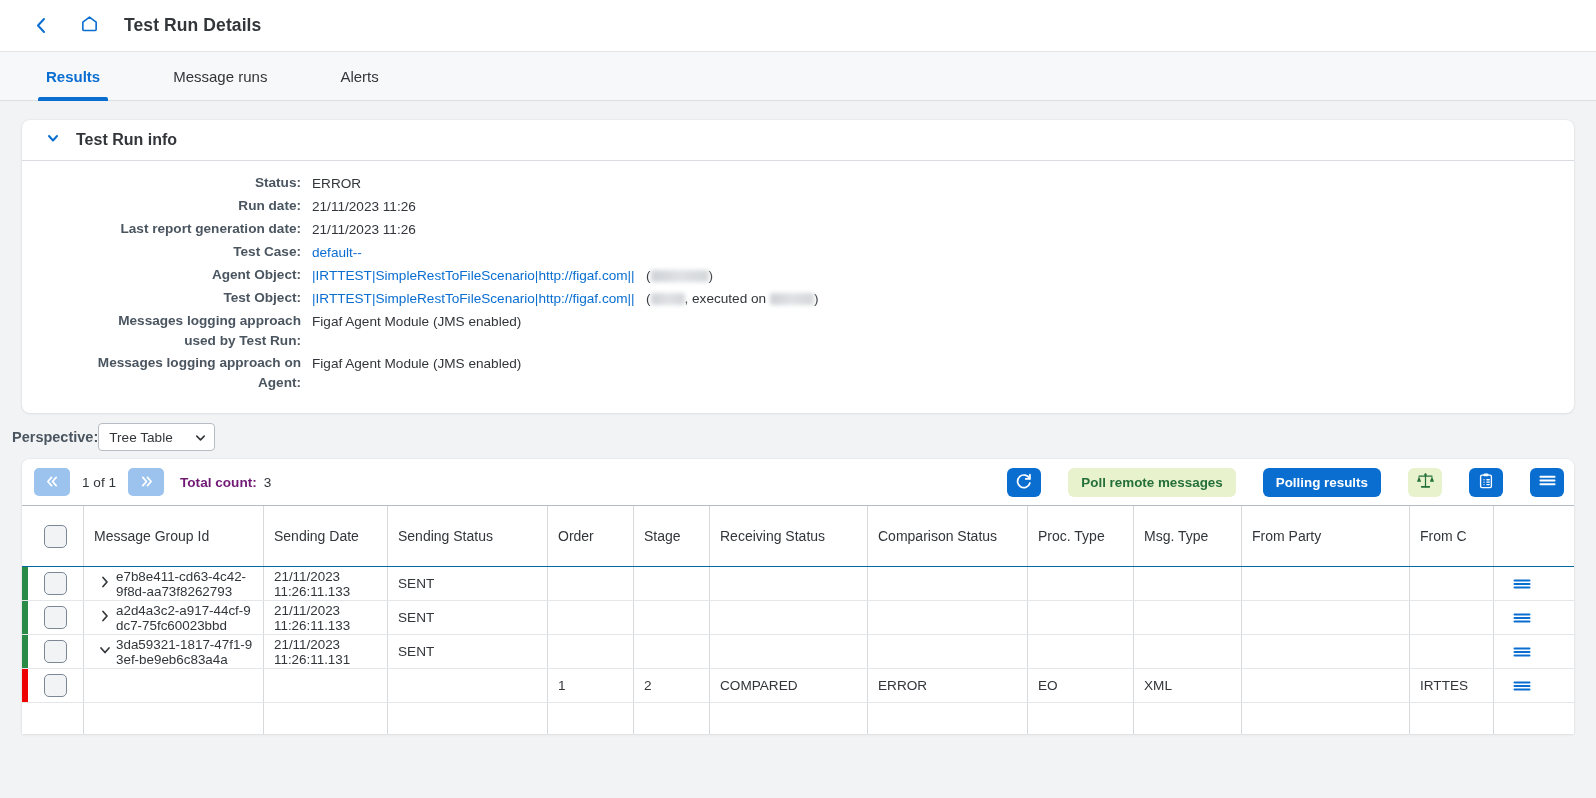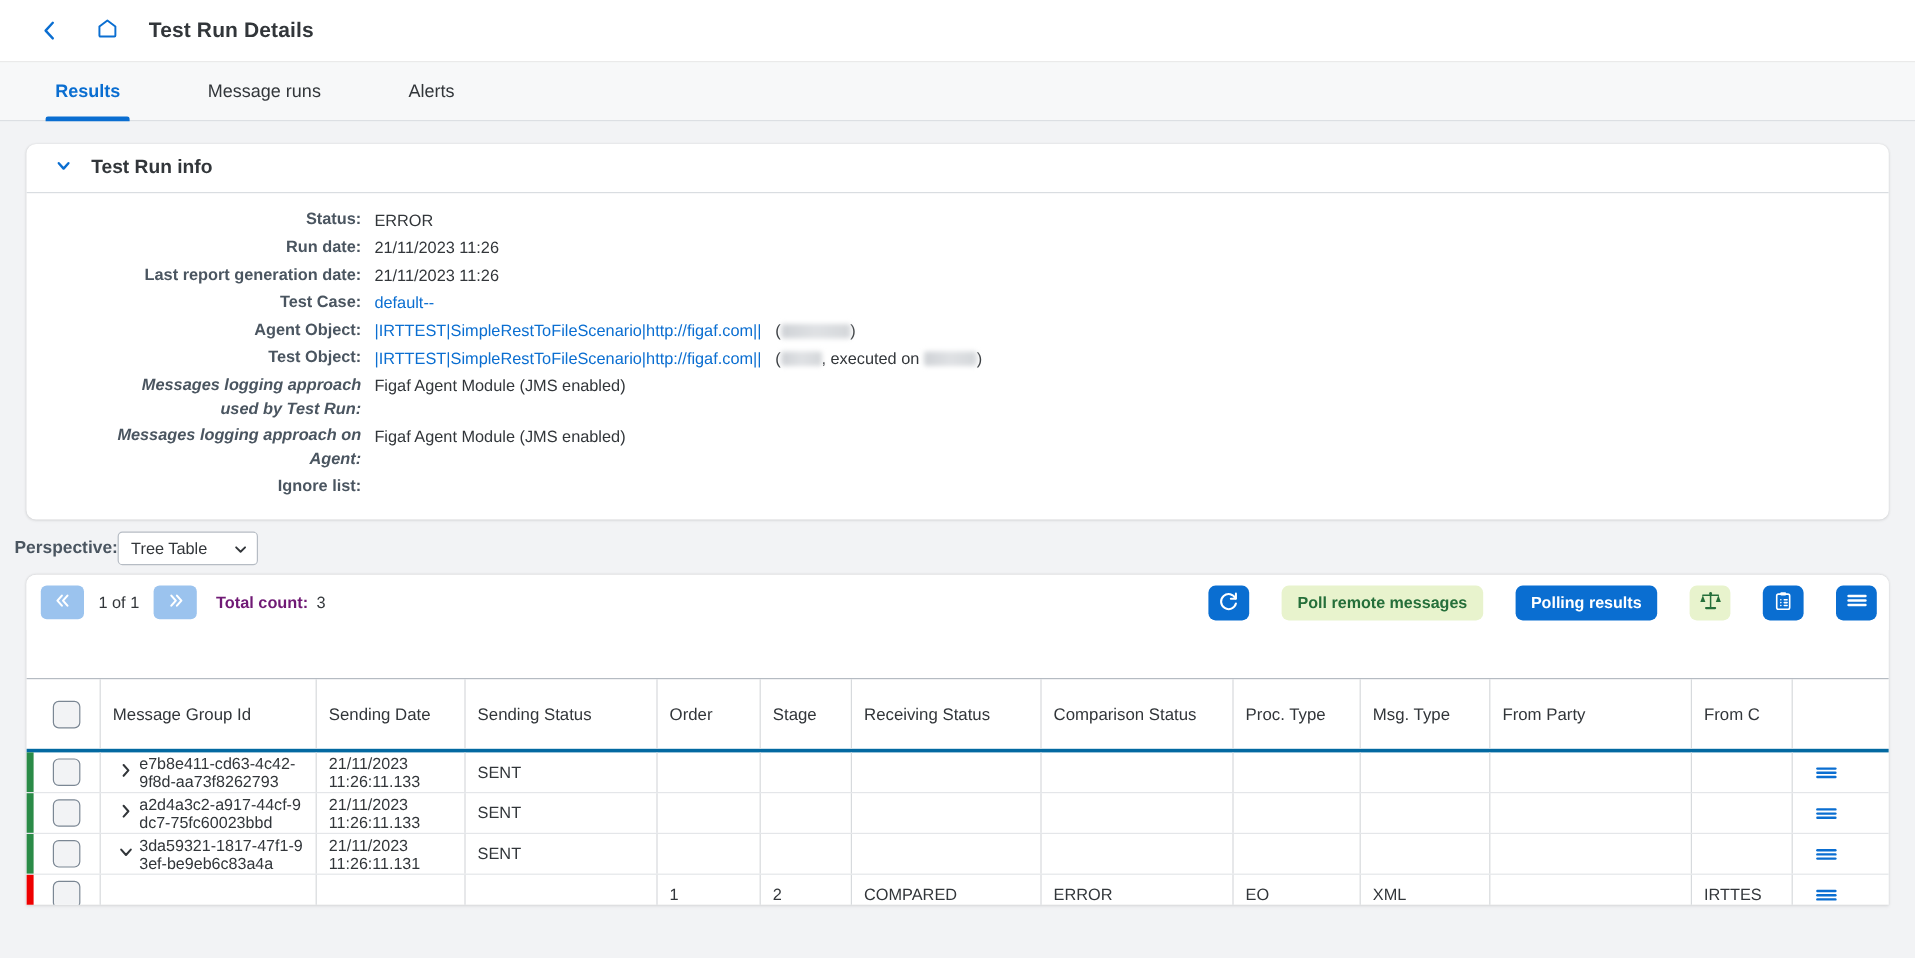--- a/index.html
+++ b/index.html
@@ -128,7 +128,7 @@
     color: #32363a;
     padding-top: 1px;
   }
-  .info-row.tall .info-label { line-height: 20px; font-style: italic; }
+  .info-row.tall .info-label { line-height: 20px; }
   .link {
     color: #0a6ed1;
     text-decoration: none;

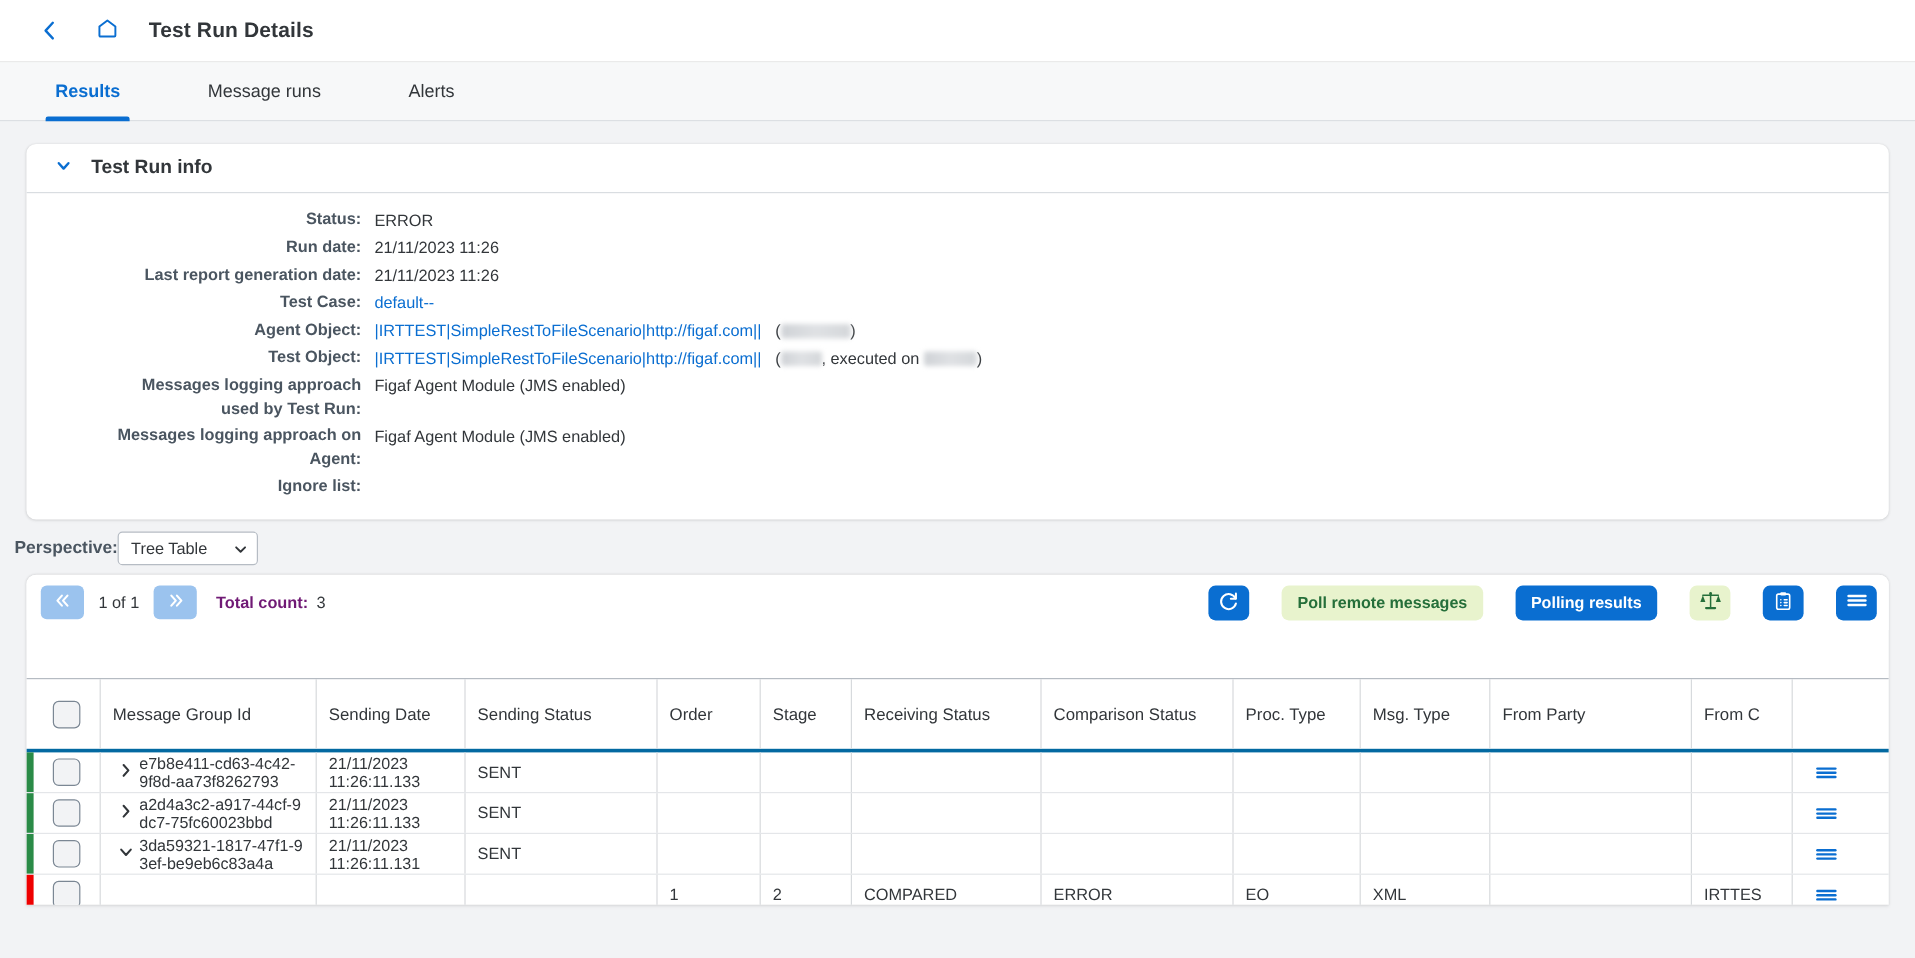--- a/index.html
+++ b/index.html
@@ -437,7 +437,6 @@
     </div>
 
     <div class="info-row">
-      <div class="info-label">Ignore list:</div>
     </div>
 
   </div>

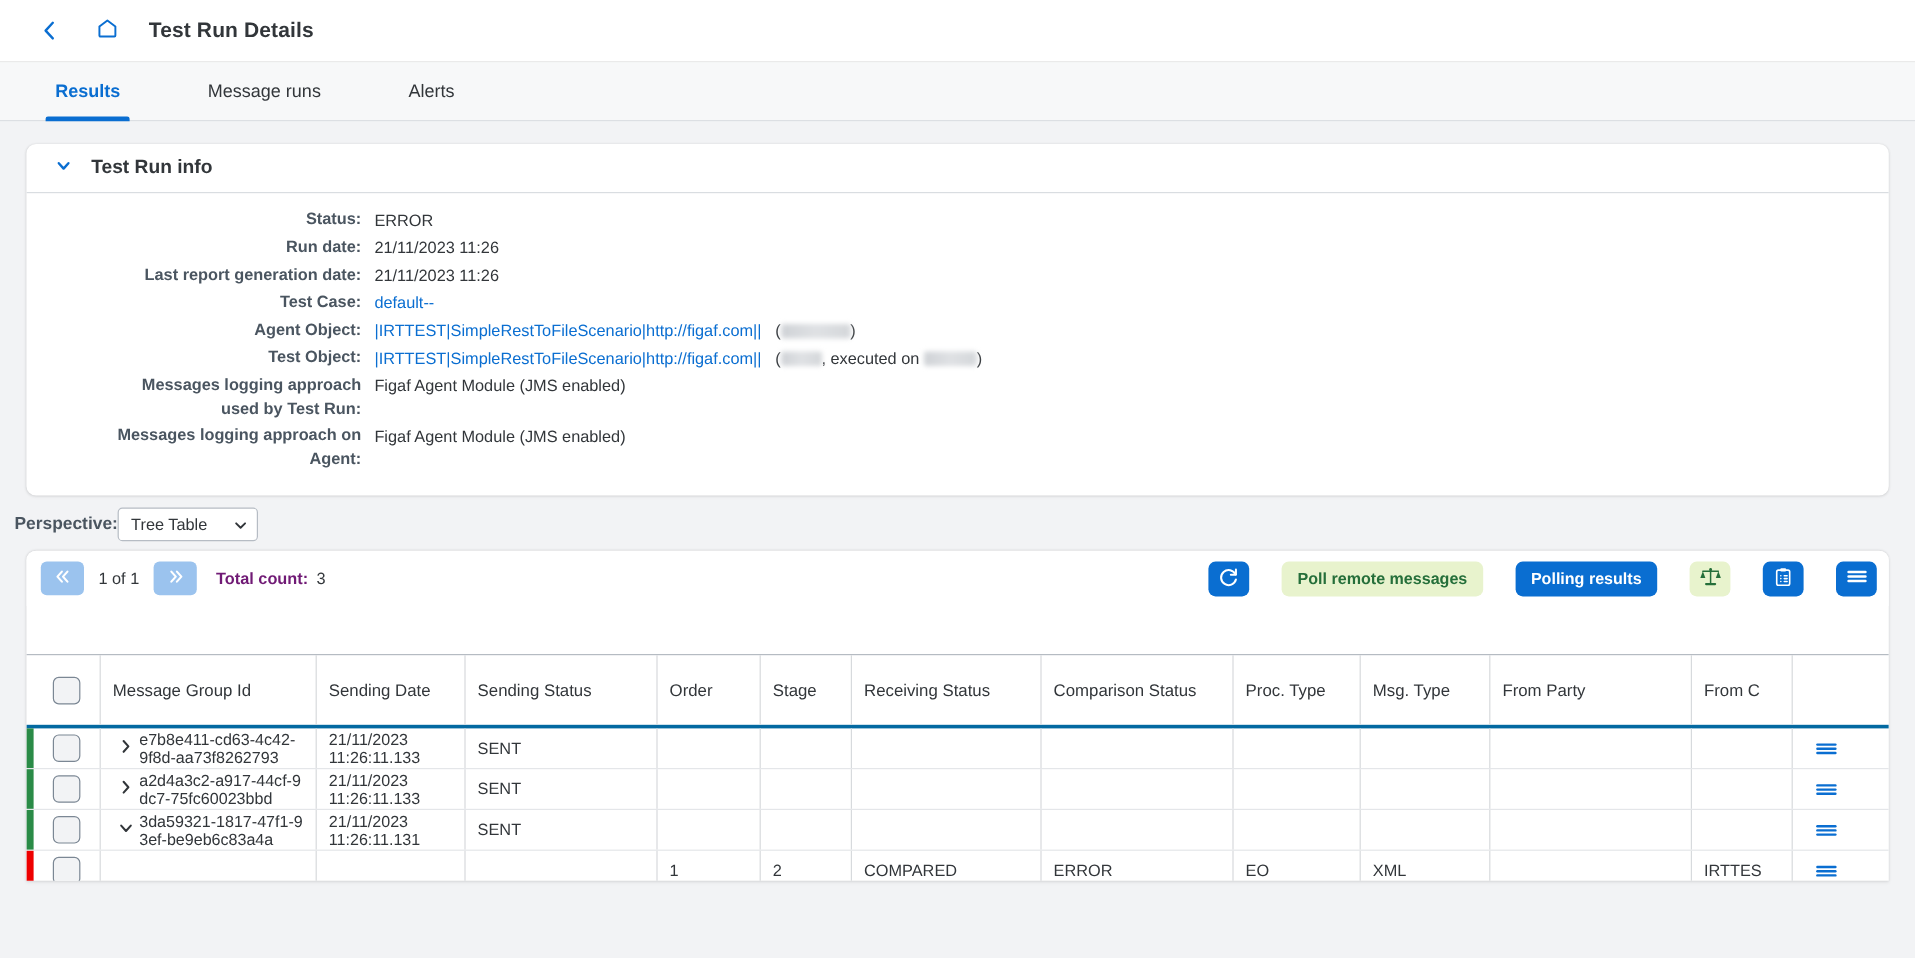--- a/index.html
+++ b/index.html
@@ -260,9 +260,8 @@
   }
   .grid-head {
     border-top: 1px solid #b5bbc2;
-    border-bottom: 3px solid #0369a1;
+    border-bottom: 1px solid #0369a1;
     height: 62px;
-    margin-top: 40px;
   }
   .cell {
     display: flex;

